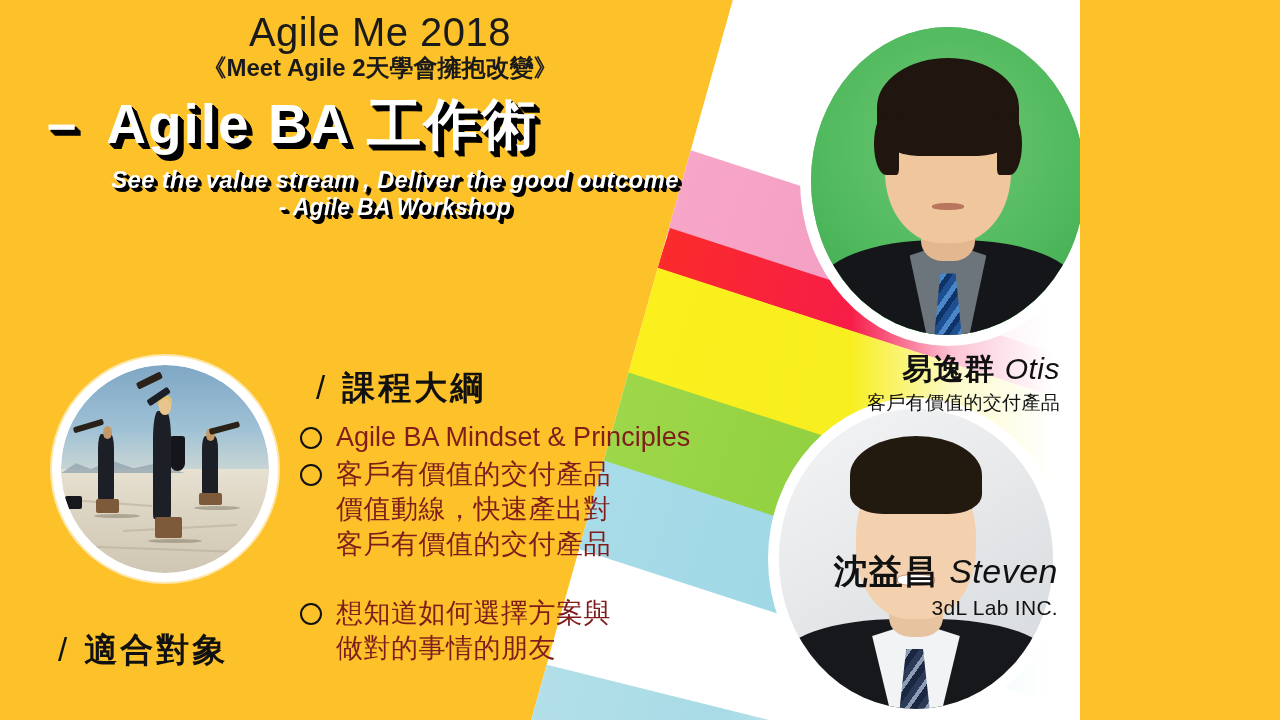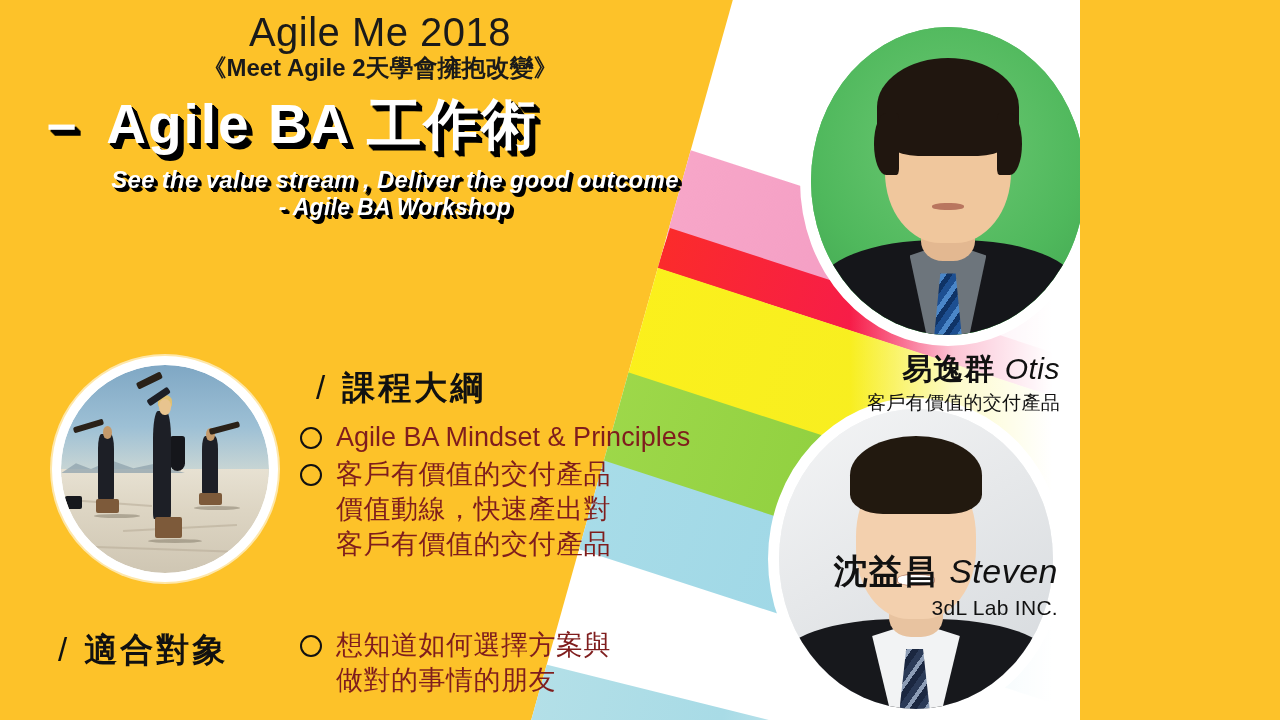--- a/index.html
+++ b/index.html
@@ -189,7 +189,7 @@
 
   .bullets{ position:absolute; color:#7f1d1d; }
   #outline-list{ left:300px; top:420px; width:440px; }
-  #audience-list{ left:300px; top:628px; width:400px; }
+  #audience-list{ left:300px; top:596px; width:400px; }
   .bullet{ display:flex; align-items:flex-start; margin-bottom:2px; }
   .b-mark{
     flex:0 0 auto; width:22px; height:22px;

